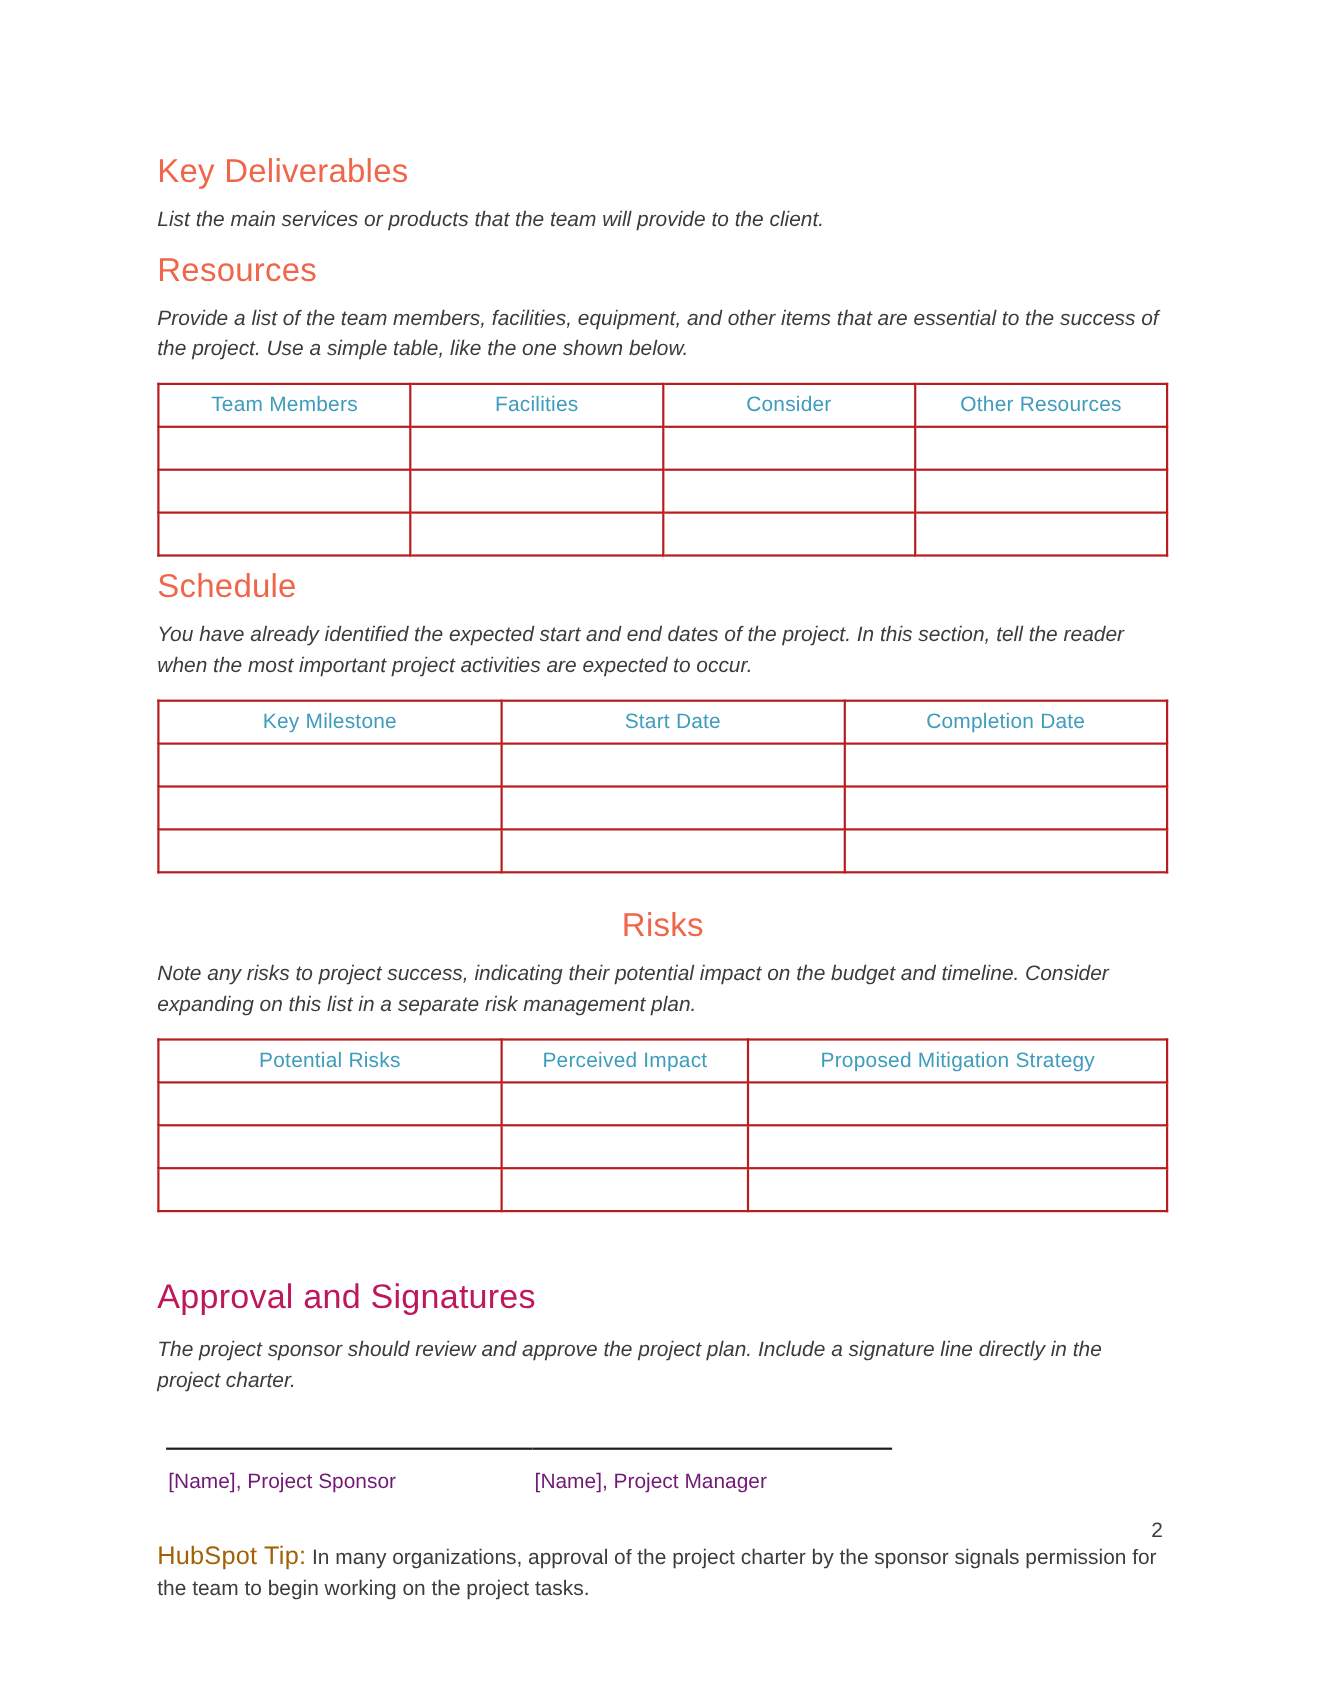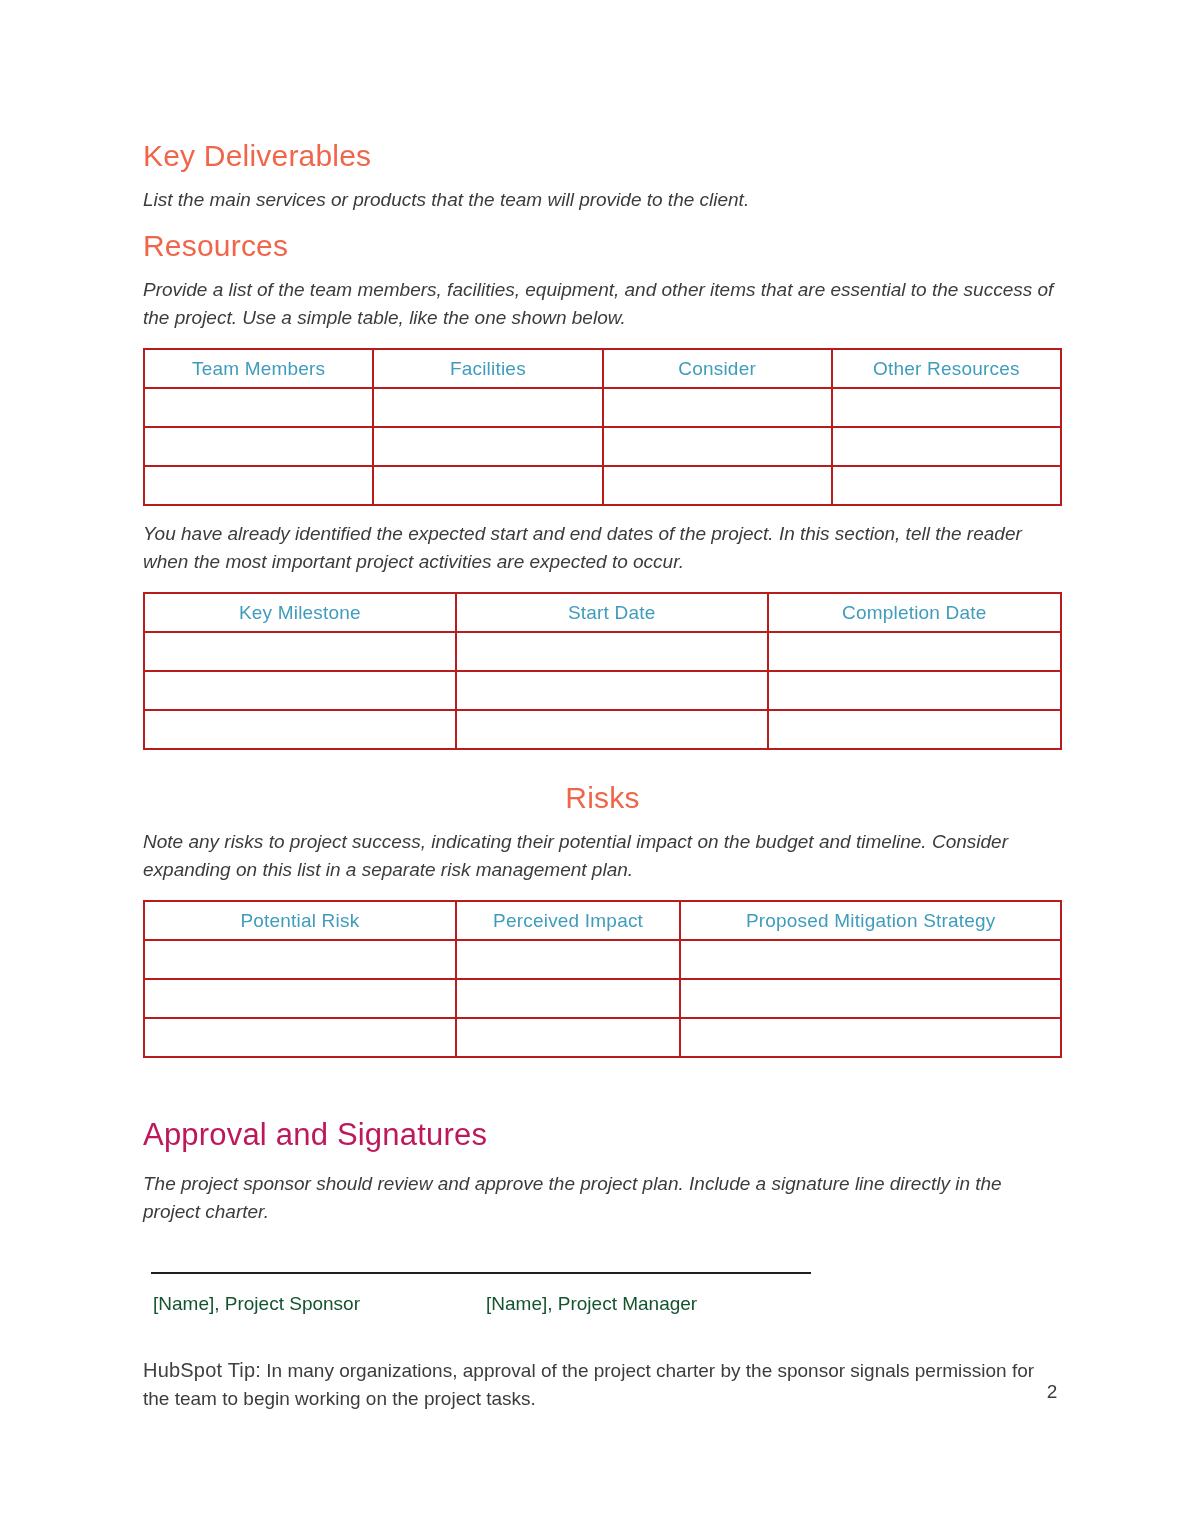--- a/index.html
+++ b/index.html
@@ -159,6 +159,7 @@
       </tbody>
     </table>
 
+    <h2 class="section-heading" style="margin-top:12px;">Schedule</h2>
     <p class="body-text">You have already identified the expected start and end dates of the project. In this section, tell the reader when the most important project activities are expected to occur.</p>
 
     <table class="doc-table">

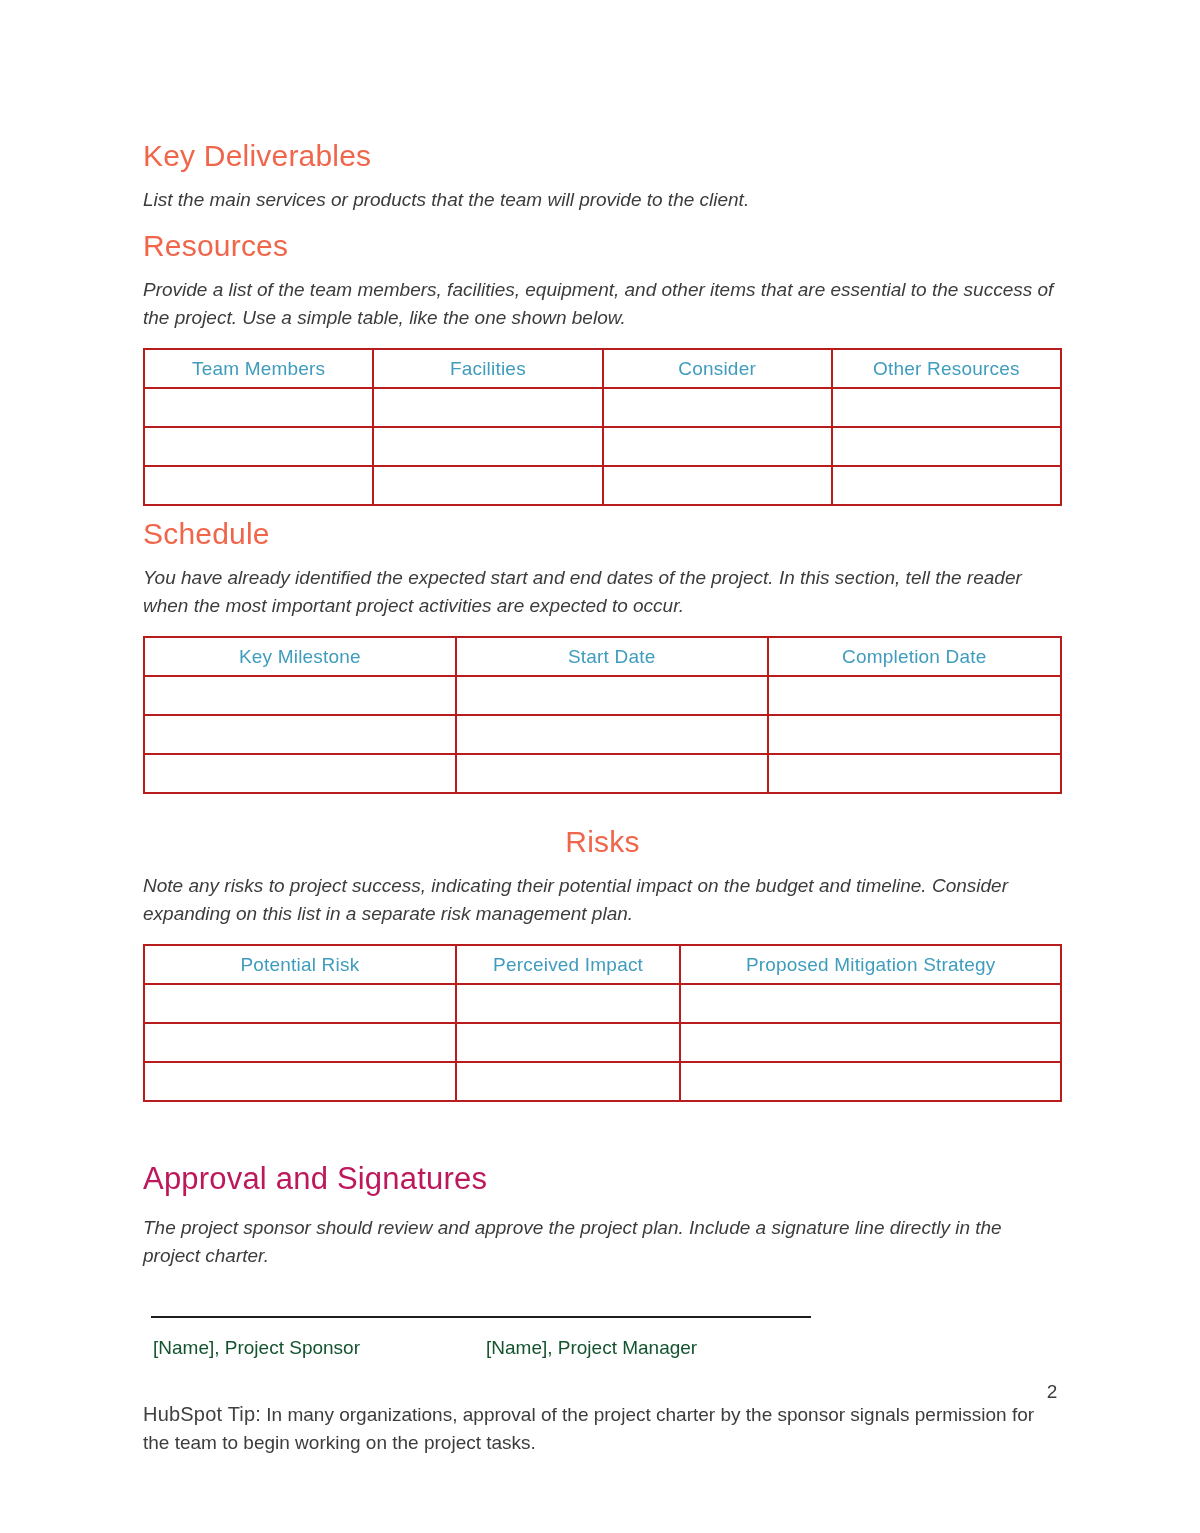--- a/index.html
+++ b/index.html
@@ -205,7 +205,7 @@
       </colgroup>
       <thead>
         <tr>
-          <th>Potential Risk</th>
+          <th>Potential Risks</th>
           <th>Perceived Impact</th>
           <th>Proposed Mitigation Strategy</th>
         </tr>

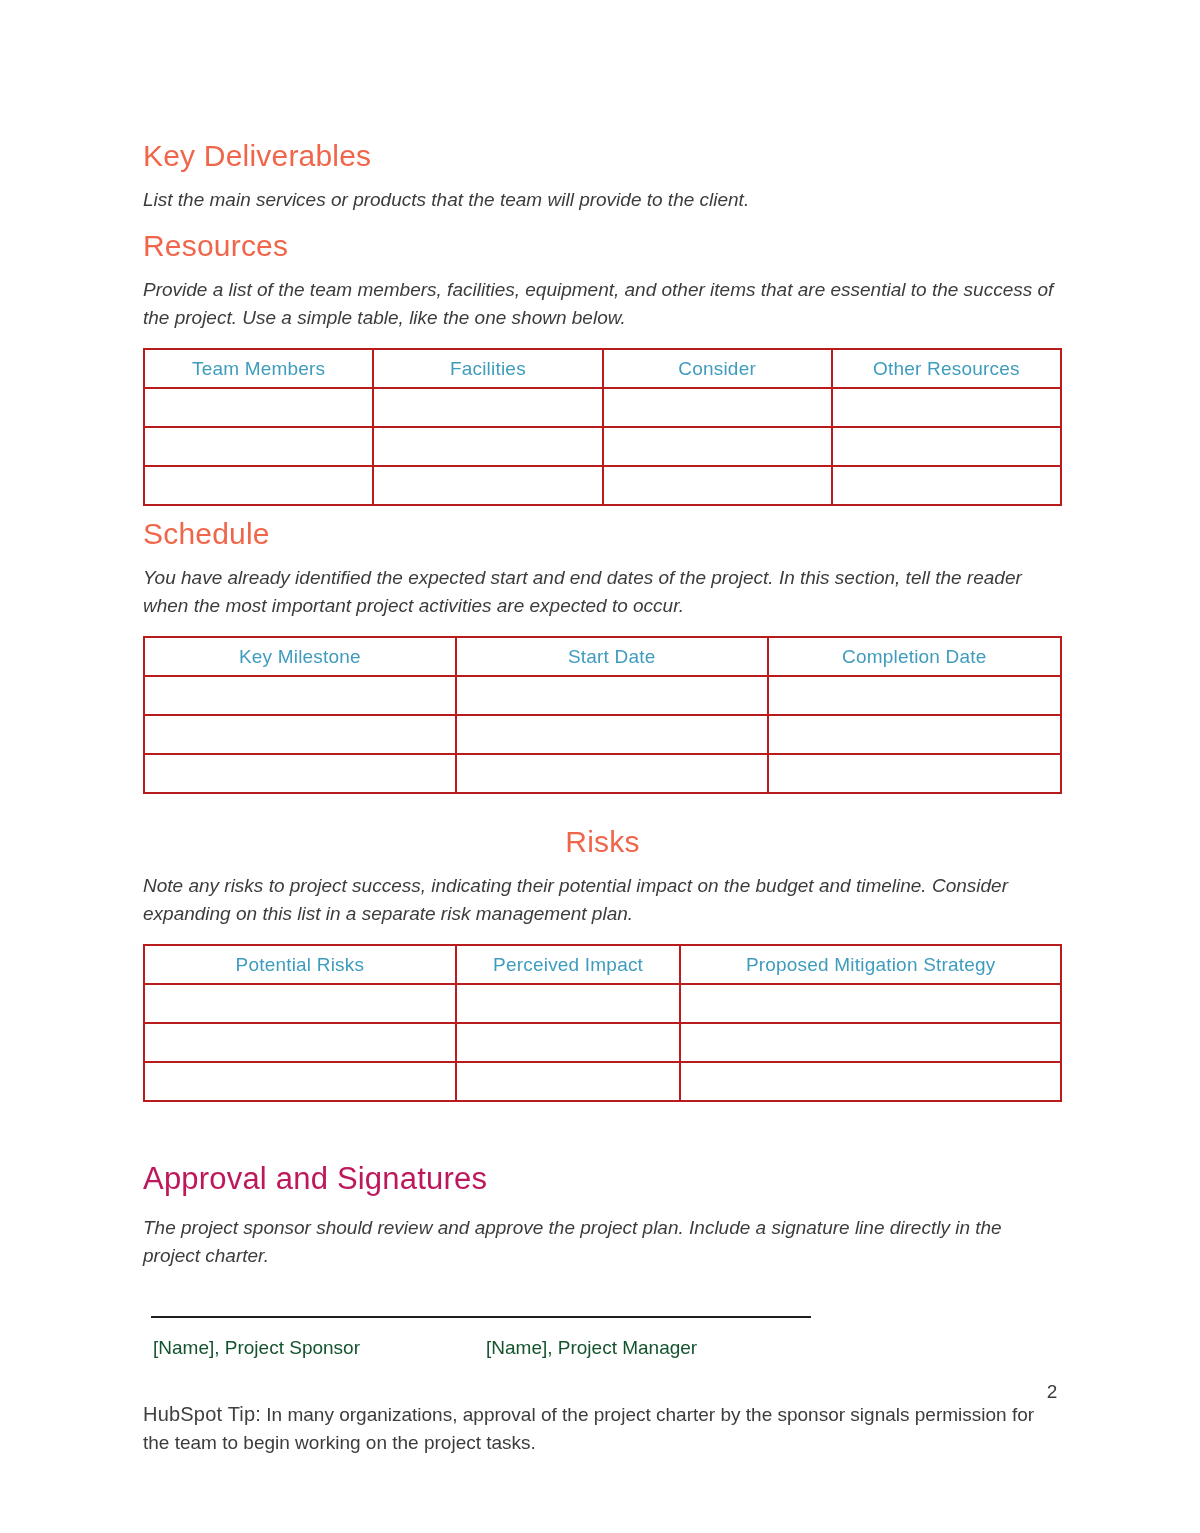--- a/index.html
+++ b/index.html
@@ -79,7 +79,7 @@
   .sig-label {
     font-size: 19px;
     line-height: 28px;
-    color: #14532d;
+    color: #701a75;
     margin-top: 16px;
     padding-left: 2px;
   }

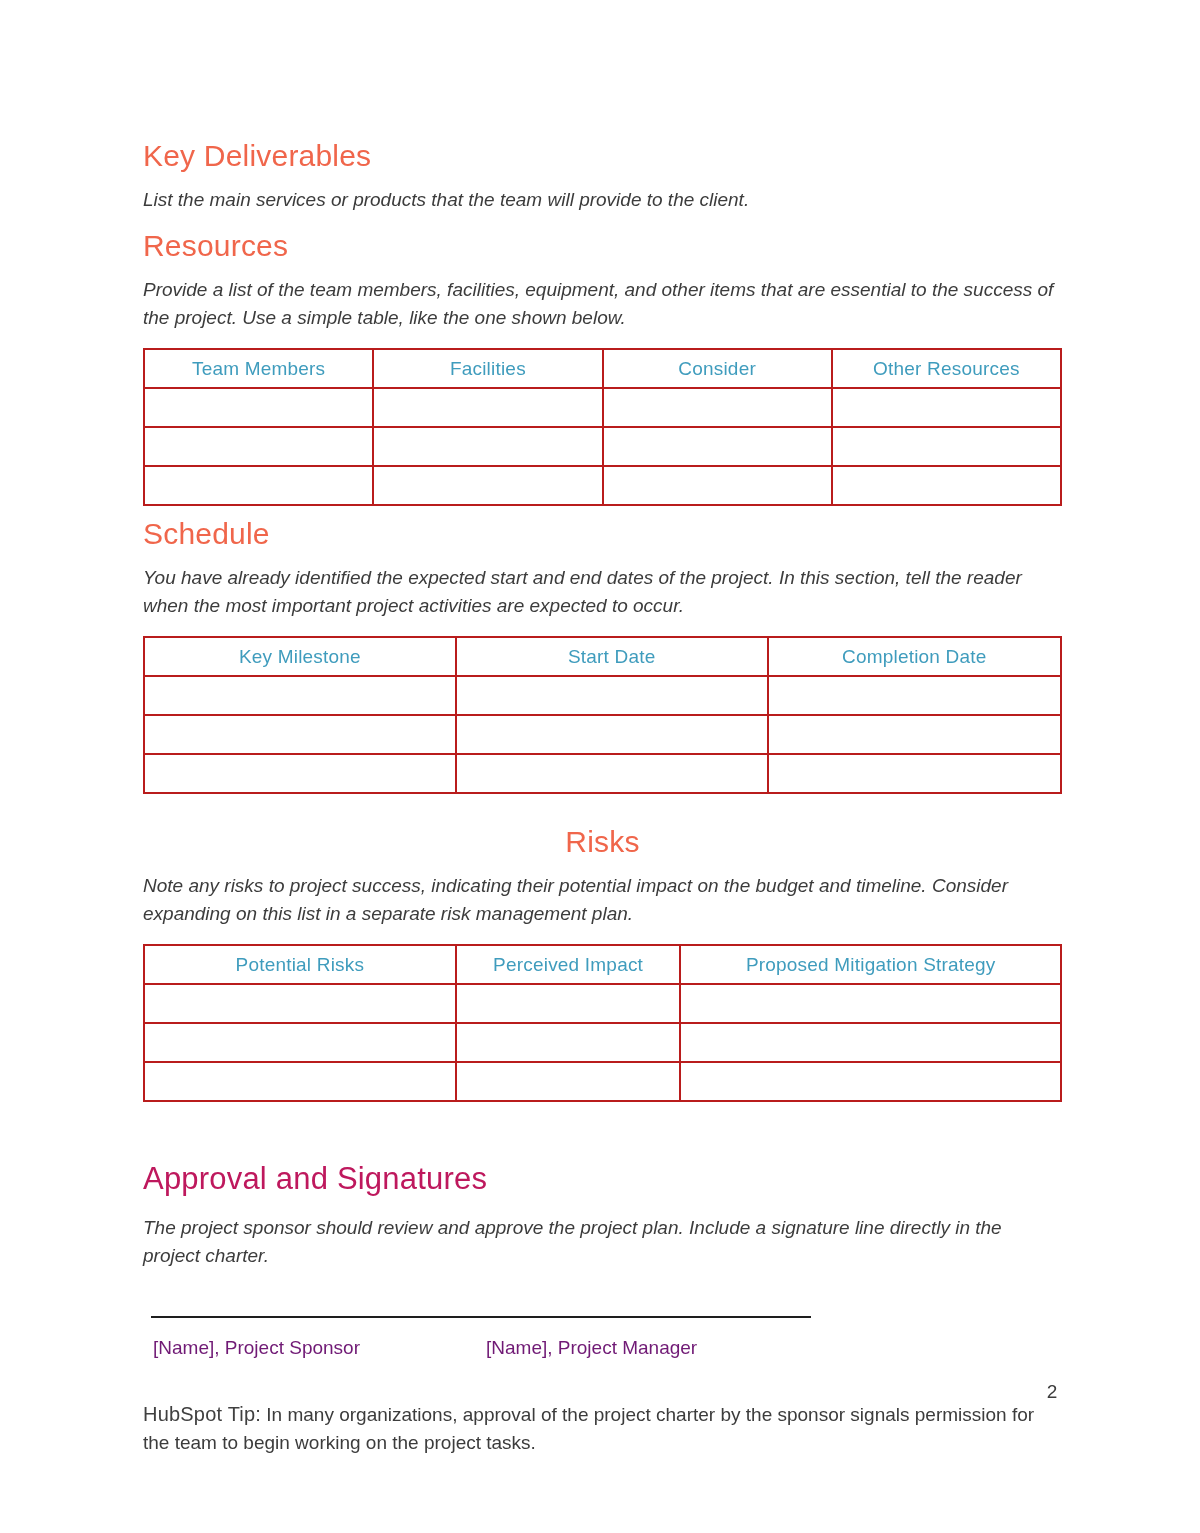--- a/index.html
+++ b/index.html
@@ -90,8 +90,8 @@
     margin-top: 38px;
   }
   .tip-label {
-    font-size: 20px;
-    color: #404040;
+    font-size: 23px;
+    color: #a16207;
     letter-spacing: 0.2px;
   }
   .page-number {

